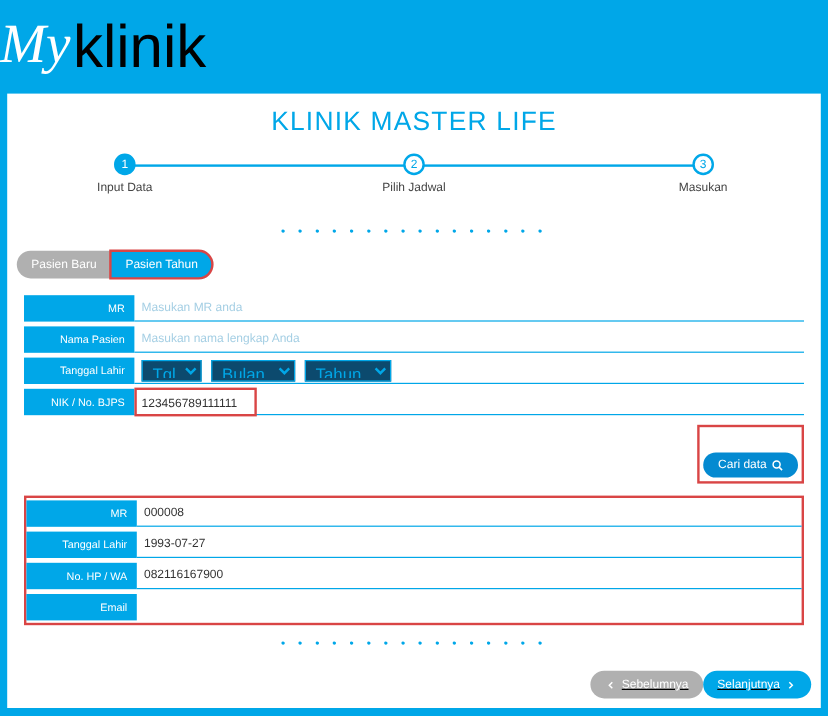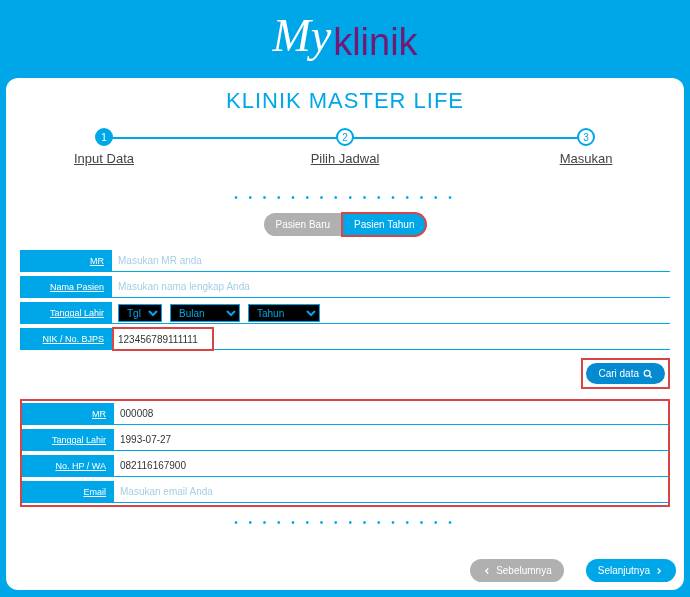--- a/index.html
+++ b/index.html
@@ -15,7 +15,6 @@
     height: 78px;
     display: flex;
     align-items: center;
-    justify-content: center;
   }
   .logo { display: flex; align-items: baseline; gap: 2px; }
   .logo-my {

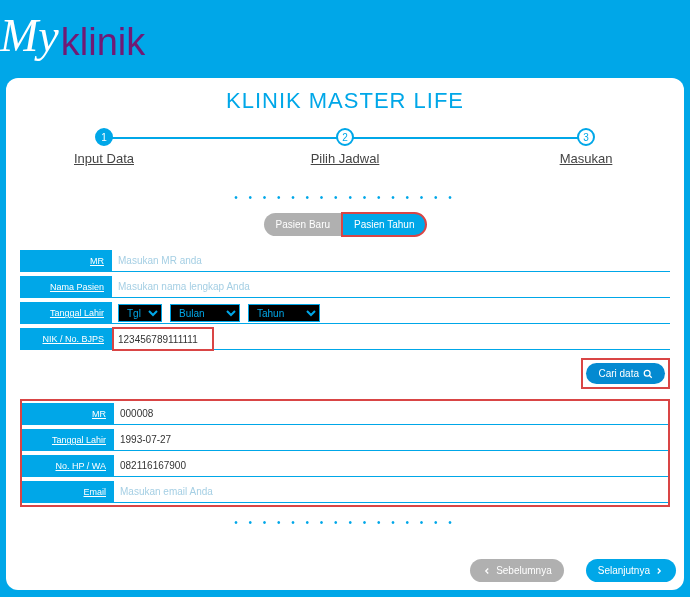--- a/index.html
+++ b/index.html
@@ -25,8 +25,8 @@
     transform: translateY(-4px);
   }
   .logo-klinik {
-    font-size: 38px;
-    color: #701a75;
+    font-size: 50px;
+    color: #000000;
     font-weight: 400;
     letter-spacing: 0;
   }

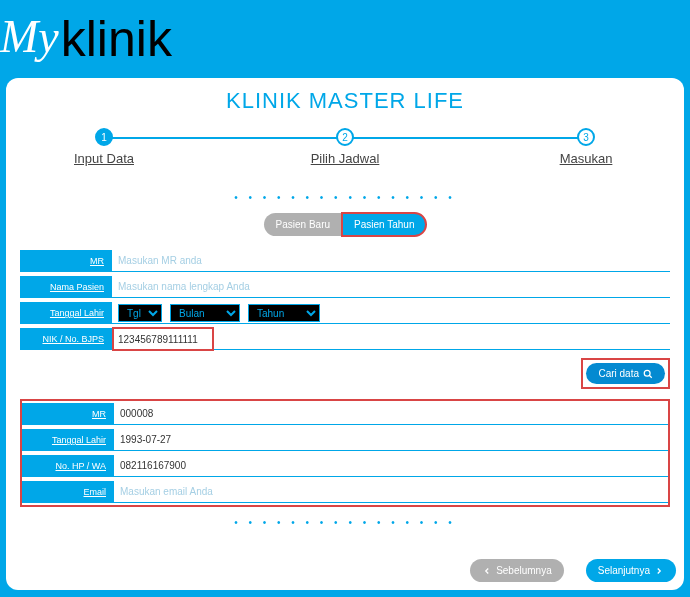--- a/index.html
+++ b/index.html
@@ -33,7 +33,7 @@
   .card {
     background: #fff;
     margin: 0 6px;
-    border-radius: 12px;
+    border-radius: 0;
     padding: 10px 8px 8px;
     height: 512px;
     position: relative;

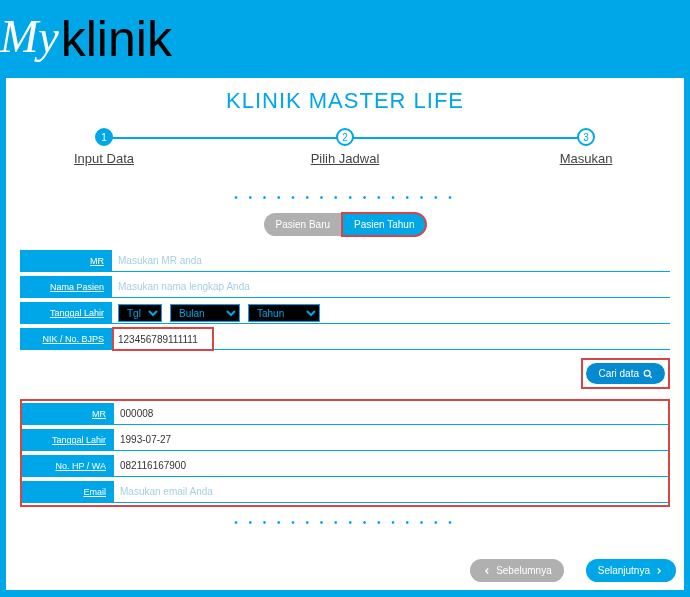--- a/index.html
+++ b/index.html
@@ -63,7 +63,7 @@
     z-index:2; position:relative;
   }
   .step-circle.active { background:#00a7e8; color:#fff; }
-  .step-label { font-size: 13px; color:#444;text-decoration:underline; }
+  .step-label { font-size: 10px; color:#444; }
   .step-line {
     position:absolute; height:2px; background:#00a7e8;
     top:9px; left:45px; right:45px; z-index:1;

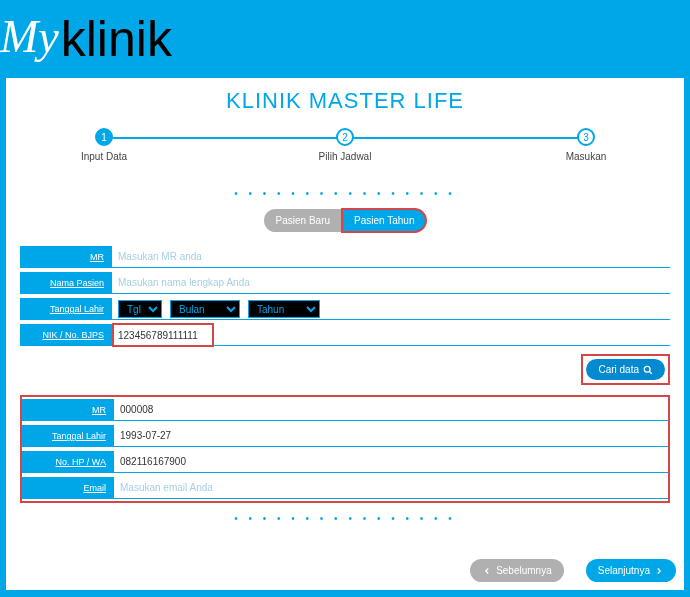--- a/index.html
+++ b/index.html
@@ -70,7 +70,7 @@
   }
   .dots { text-align:center; color:#00a7e8; letter-spacing:4px; font-size:10px; margin-bottom:10px; }
   .seg {
-    display:flex; justify-content:center; gap:0; margin: 0 auto 14px;
+    display:flex; gap:0; margin: 0 auto 14px;
   }
   .seg-btn {
     font-size:10px; padding:6px 12px; border:none; cursor:pointer;

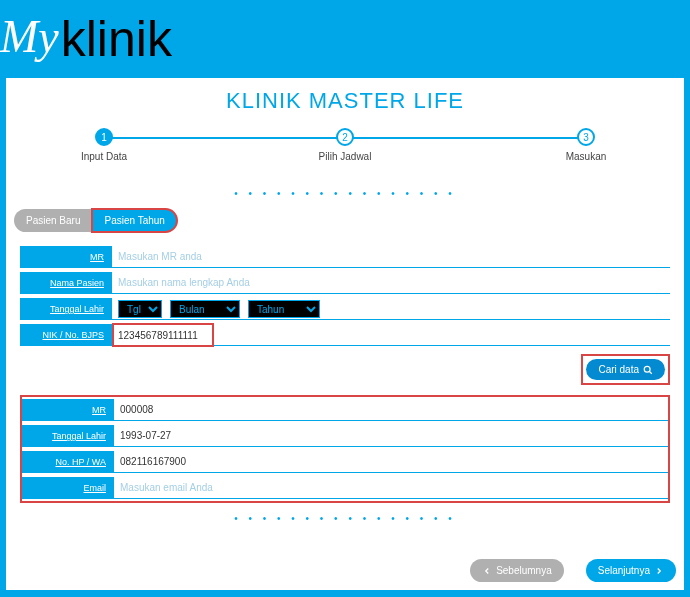--- a/index.html
+++ b/index.html
@@ -85,7 +85,7 @@
   .cell-label {
     width: 92px; background:#00a7e8; color:#fff;
     font-size:9px; display:flex; align-items:center; justify-content:flex-end;
-    padding: 6px 8px; text-align:right;text-decoration:underline;
+    padding: 6px 8px; text-align:right;
   }
   .cell-input {
     flex:1; border-bottom:1px solid #00a7e8; padding:0 6px;

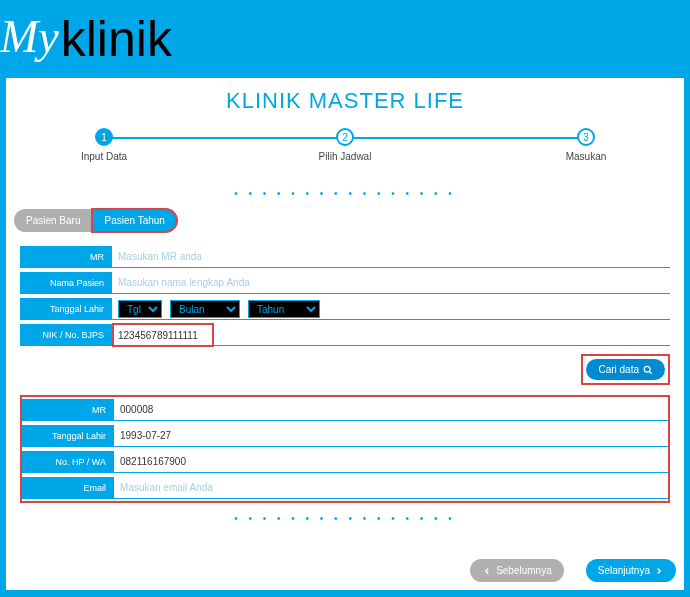--- a/index.html
+++ b/index.html
@@ -98,8 +98,8 @@
   }
   .cell-input input::placeholder { color:#a5cfe4; }
   .sel {
-    font-size:10px; border:1px solid #00a7e8; color:#00a7e8;
-    padding: 2px 4px; background:#000000; height:18px;
+    font-size:14px; border:1px solid #00a7e8; color:#00a7e8;
+    padding: 2px 4px; background:#0c4a6e; height:18px;
   }
   .cari-wrap { display:flex; justify-content:flex-end; margin:8px 6px 10px; }
   .cari-btn {

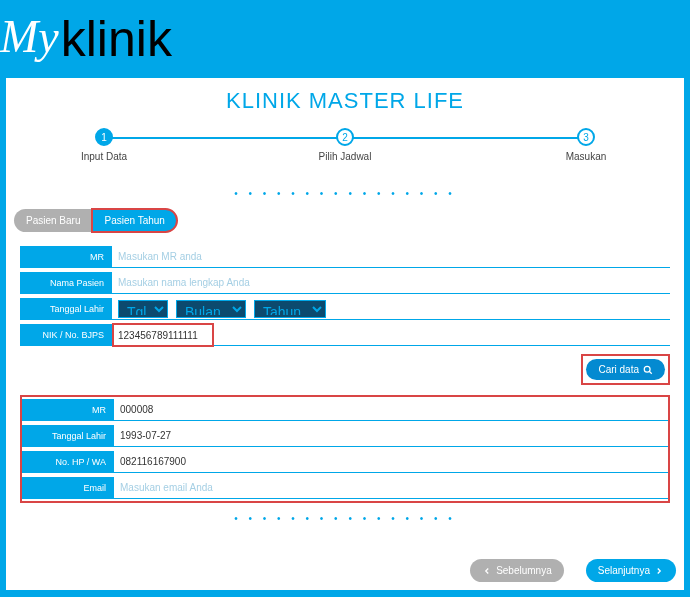--- a/index.html
+++ b/index.html
@@ -105,7 +105,7 @@
   .cari-btn {
     background:#048ad1; color:#fff; border:none;
     border-radius:12px; padding:5px 12px; font-size:10px;
-    cursor:pointer; display:flex; align-items:center; gap:4px;
+    cursor:pointer; display:flex; align-items:center; gap:4px;margin-top:18px;
   }
   .cari-hl { border:2px solid #d94545; padding:3px; }
   .result-block { border:2px solid #d94545; margin:0 6px; padding: 2px 0px 2px 0px; }

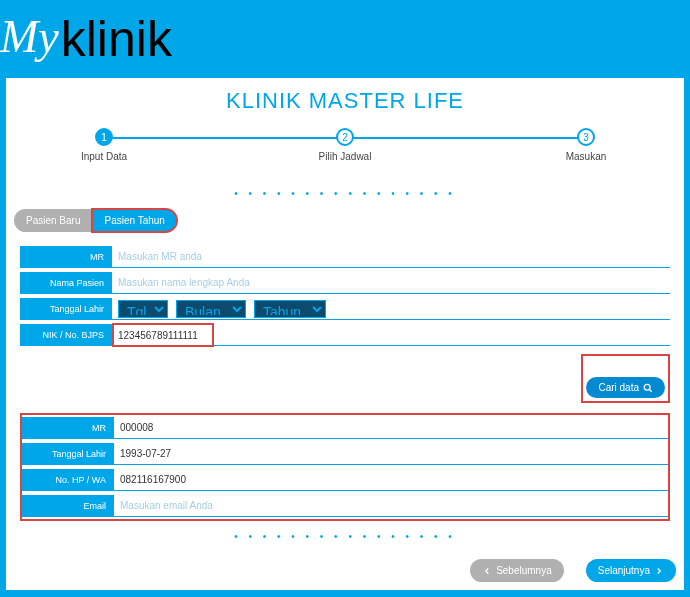--- a/index.html
+++ b/index.html
@@ -226,9 +226,6 @@
     </div>
     <div class="row" style="margin-bottom:0">
       <div class="cell-label">Email</div>
-      <div class="cell-input">
-        <input type="text" placeholder="Masukan email Anda" style="">
-      </div>
     </div>
   </div>
 

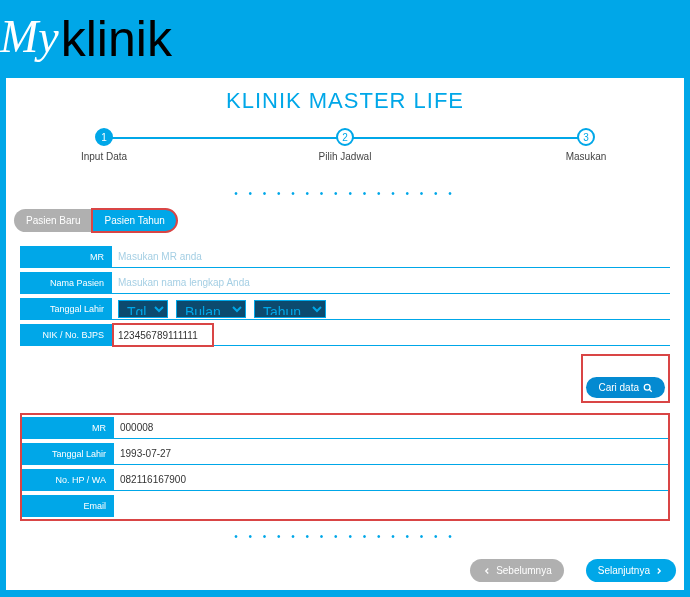--- a/index.html
+++ b/index.html
@@ -110,7 +110,7 @@
   .cari-hl { border:2px solid #d94545; padding:3px; }
   .result-block { border:2px solid #d94545; margin:0 6px; padding: 2px 0px 2px 0px; }
   .footer-dots { text-align:center; color:#00a7e8; letter-spacing:4px; font-size:10px; margin-top:10px; }
-  .nav-btns { position:absolute; right:8px; bottom:8px; display:flex; gap:22px; }
+  .nav-btns { position:absolute; right:8px; bottom:8px; display:flex; gap:0;text-decoration:underline; }
   .nav-btn {
     font-size:10px; border:none; border-radius:12px; padding:6px 12px;
     color:#fff; cursor:pointer; display:flex; align-items:center; gap:4px;

